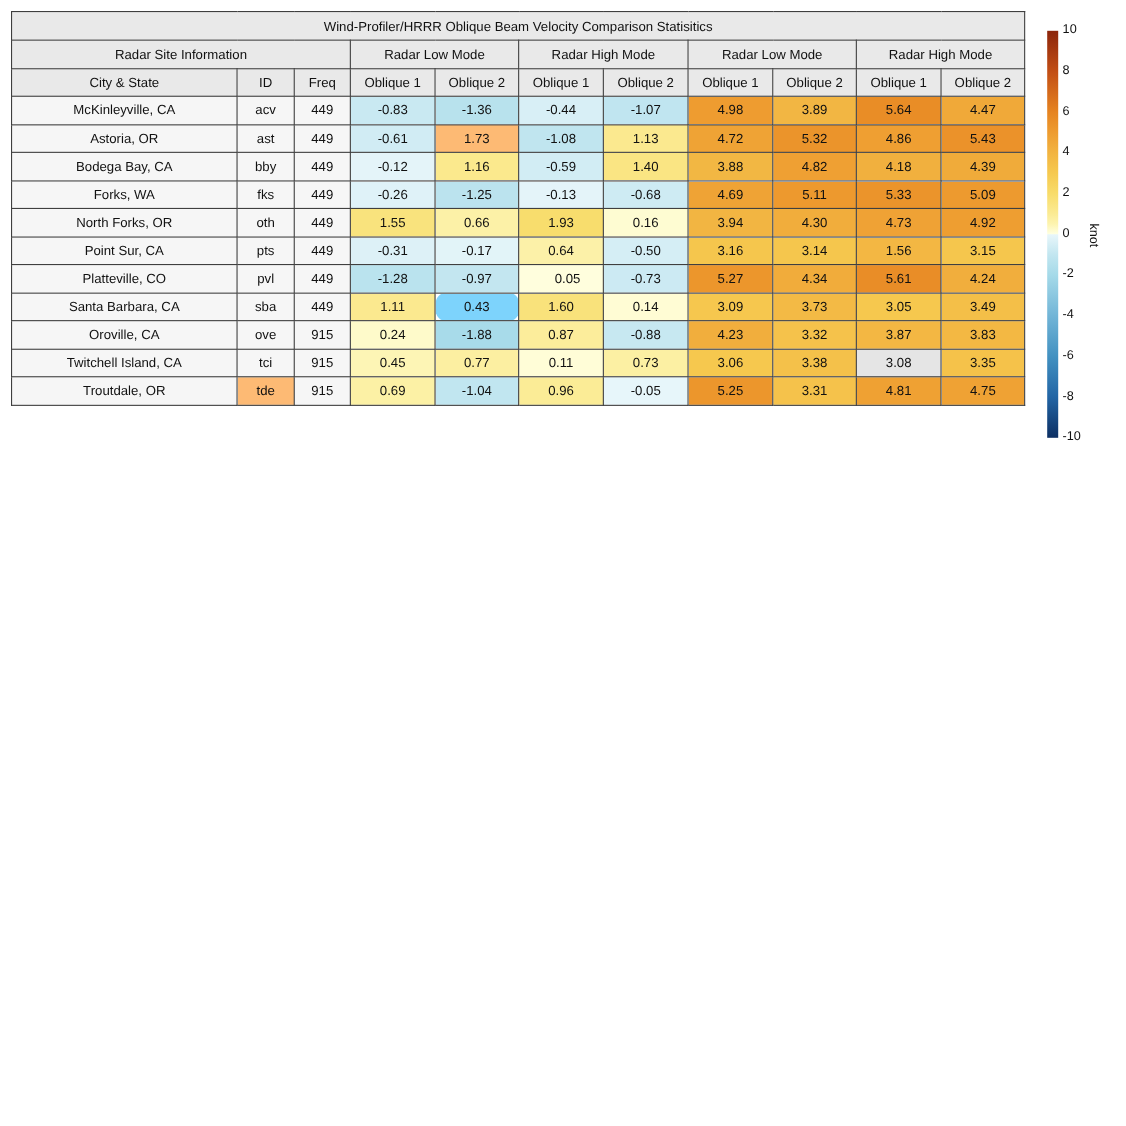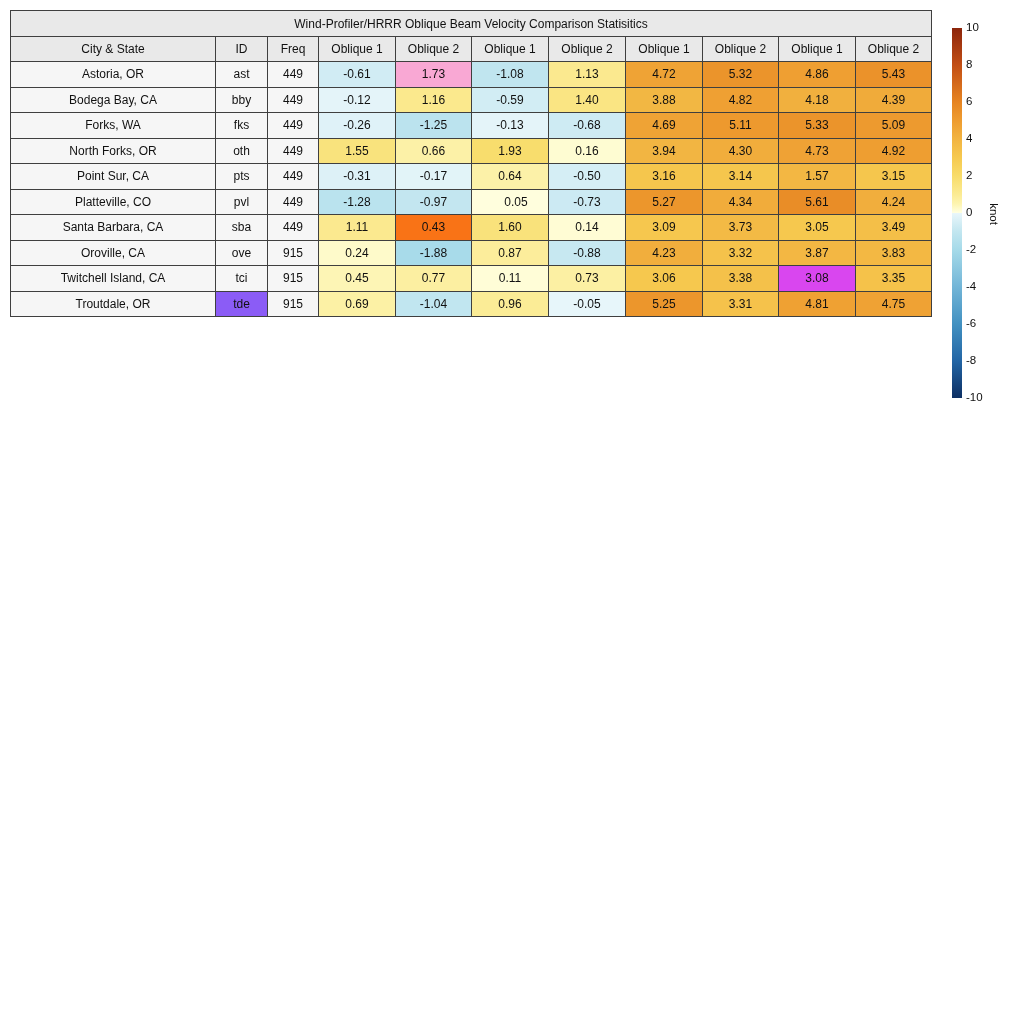--- a/index.html
+++ b/index.html
@@ -88,6 +88,13 @@
       <tr class="title-row">
         <th colspan="11" class="hbg" style="background: rgb(233, 233, 233);">Wind-Profiler/HRRR Oblique Beam Velocity Comparison Statisitics</th>
       </tr>
+      <tr class="hrow3">
+        <th colspan="3" class="hbg" style="background: rgb(233, 233, 233);">Radar Site Information</th>
+        <th colspan="2" class="hbg" style="background: rgb(233, 233, 233);">Radar Low Mode</th>
+        <th colspan="2" class="hbg" style="background: rgb(233, 233, 233);">Radar High Mode</th>
+        <th colspan="2" class="hbg" style="background: rgb(233, 233, 233);">Radar Low Mode</th>
+        <th colspan="2" class="hbg" style="background: rgb(233, 233, 233);">Radar High Mode</th>
+      </tr>
       <tr class="hrow4">
         <th class="hbg" style="background: rgb(233, 233, 233);">City &amp; State</th>
         <th class="hbg" style="background: rgb(233, 233, 233);">ID</th>

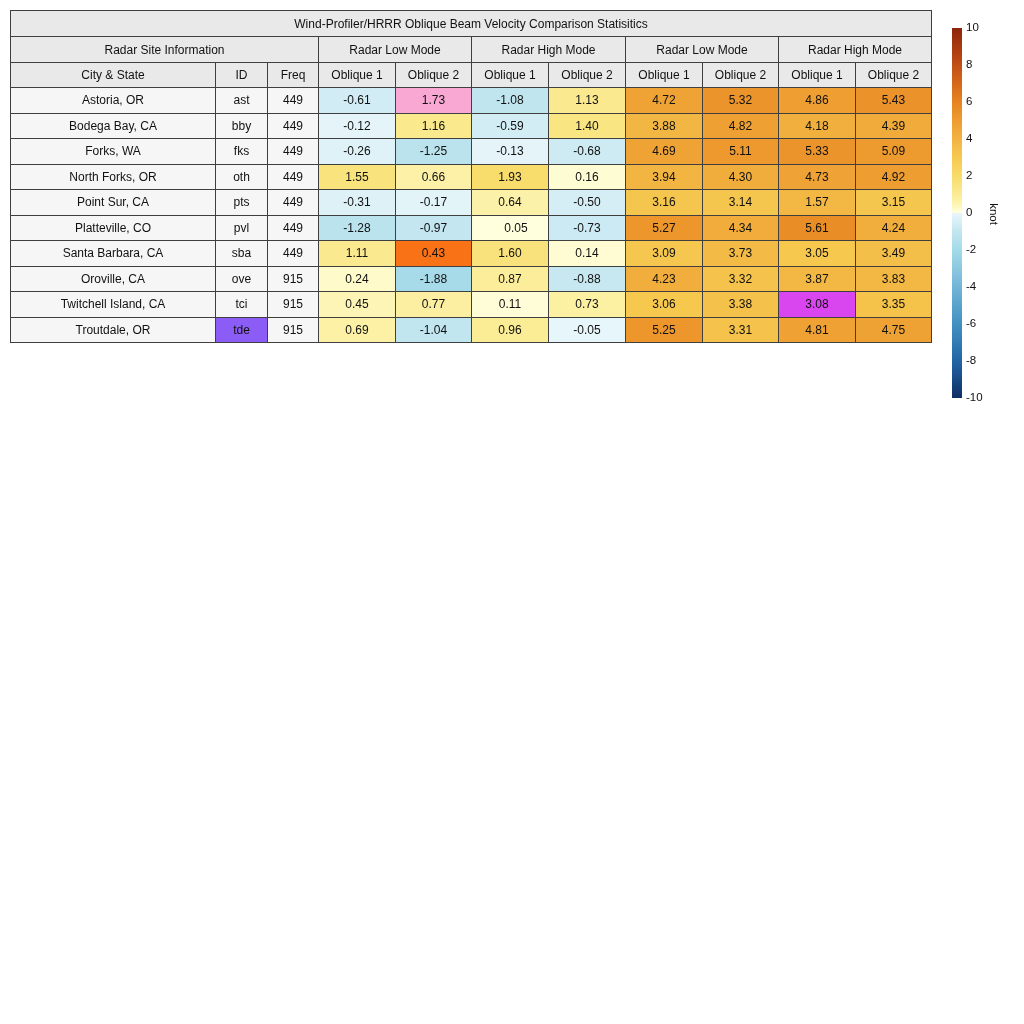--- a/index.html
+++ b/index.html
@@ -111,6 +111,19 @@
     </thead>
     <tbody id="tbody">
         <tr>
+          <td style="background: rgb(246, 246, 246);">McKinleyville, CA</td>
+          <td style="background: rgb(246, 246, 246);">acv</td>
+          <td style="background: rgb(246, 246, 246);">449</td>
+          <td style="background: rgb(201, 233, 242);">-0.83</td>
+          <td style="background: rgb(184, 226, 237);">-1.36</td>
+          <td style="background: rgb(216, 239, 246);">-0.44</td>
+          <td style="background: rgb(192, 229, 240);">-1.07</td>
+          <td style="background: rgb(238, 156, 48);">4.98</td>
+          <td style="background: rgb(242, 182, 67);">3.89</td>
+          <td style="background: rgb(233, 141, 38);">5.64</td>
+          <td style="background: rgb(240, 169, 57);">4.47</td>
+        </tr>
+        <tr>
           <td style="background: rgb(246, 246, 246);">Astoria, OR</td>
           <td style="background: rgb(246, 246, 246);">ast</td>
           <td style="background: rgb(246, 246, 246);">449</td>

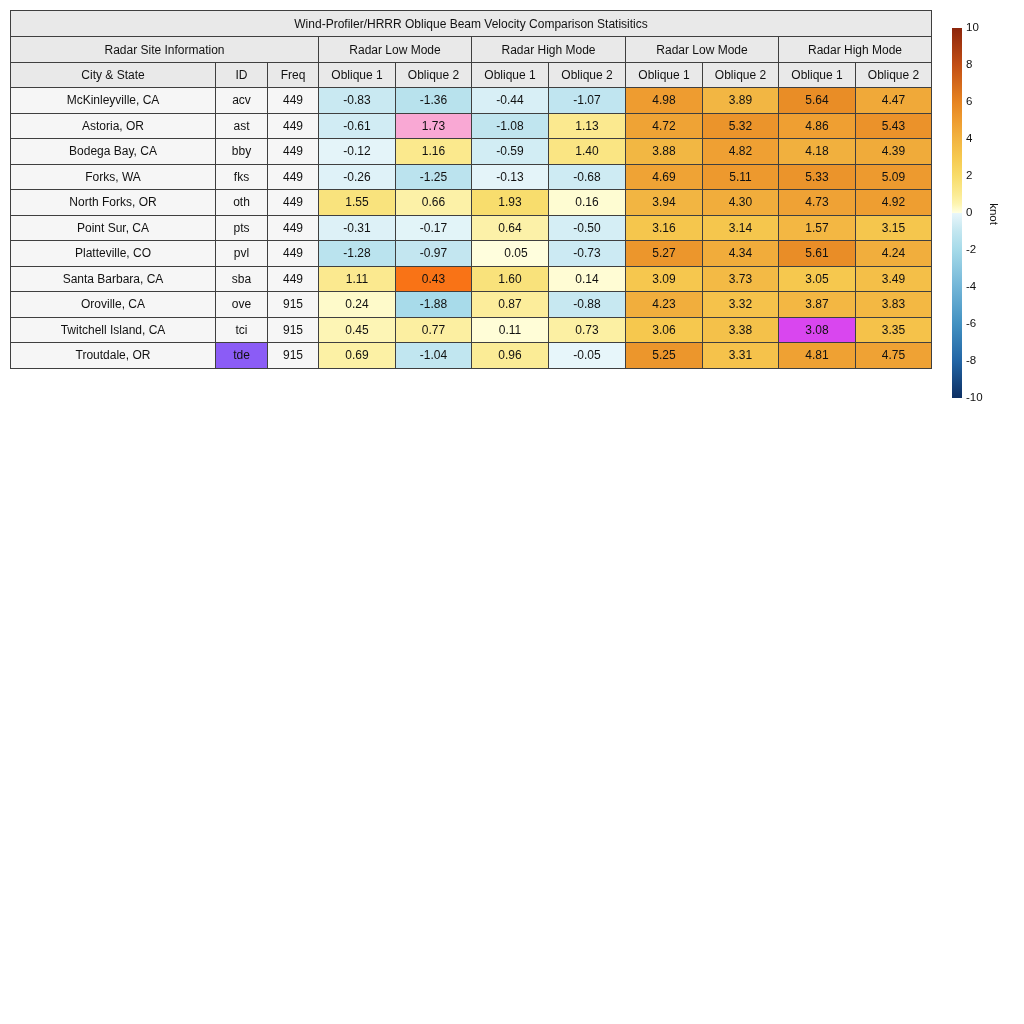--- a/index.html
+++ b/index.html
@@ -128,7 +128,7 @@
           <td style="background: rgb(246, 246, 246);">ast</td>
           <td style="background: rgb(246, 246, 246);">449</td>
           <td style="background: rgb(209, 236, 244);">-0.61</td>
-          <td style="background: #f9a8d4;">1.73</td>
+          <td style="background: #fdba74;">1.73</td>
           <td style="background: rgb(192, 229, 239);">-1.08</td>
           <td style="background: rgb(251, 233, 143);">1.13</td>
           <td style="background: rgb(239, 163, 53);">4.72</td>

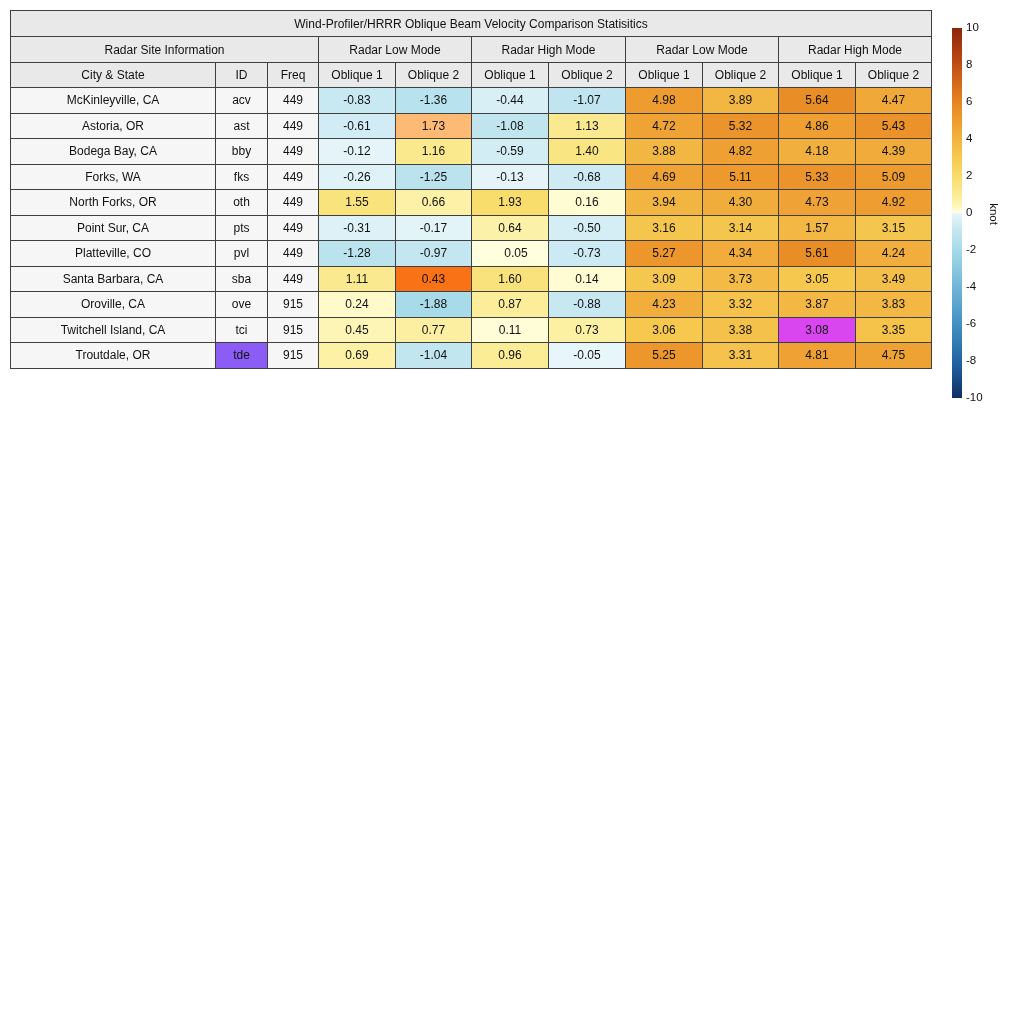--- a/index.html
+++ b/index.html
@@ -185,7 +185,7 @@
           <td style="background: rgb(213, 238, 245);">-0.50</td>
           <td style="background: rgb(245, 198, 77);">3.16</td>
           <td style="background: rgb(245, 198, 77);">3.14</td>
-          <td style="background: rgb(243, 183, 67);">1.57</td>
+          <td style="background: rgb(243, 183, 67);">1.56</td>
           <td style="background: rgb(245, 198, 77);">3.15</td>
         </tr>
         <tr>

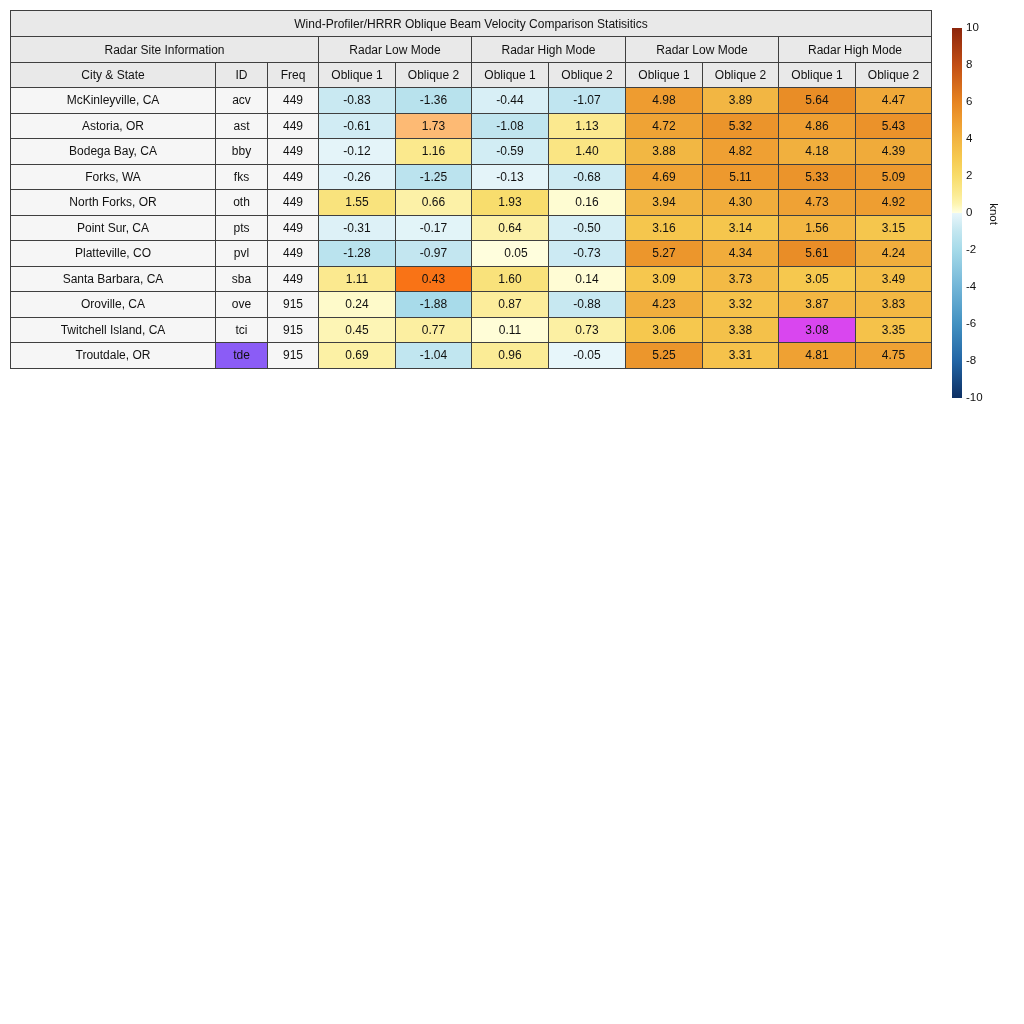--- a/index.html
+++ b/index.html
@@ -206,7 +206,7 @@
           <td style="background: rgb(246, 246, 246);">sba</td>
           <td style="background: rgb(246, 246, 246);">449</td>
           <td style="background: rgb(251, 233, 143);">1.11</td>
-          <td style="background: #f97316;">0.43</td>
+          <td style="background: #7dd3fc; border-radius: 10px;">0.43</td>
           <td style="background: rgb(249, 226, 123);">1.60</td>
           <td style="background: rgb(255, 252, 212);">0.14</td>
           <td style="background: rgb(246, 199, 78);">3.09</td>

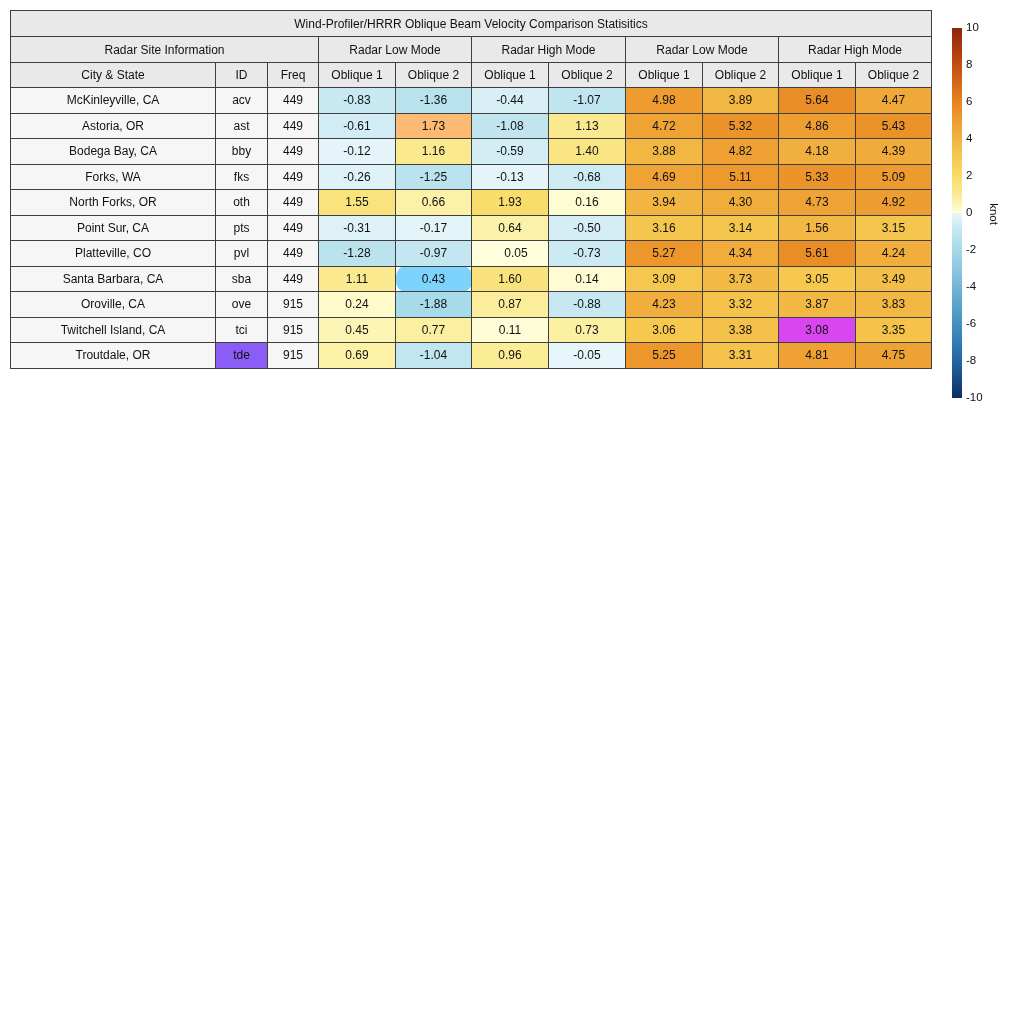--- a/index.html
+++ b/index.html
@@ -237,7 +237,7 @@
           <td style="background: rgb(252, 240, 163);">0.73</td>
           <td style="background: rgb(246, 200, 78);">3.06</td>
           <td style="background: rgb(244, 193, 74);">3.38</td>
-          <td style="background: #d946ef;">3.08</td>
+          <td style="background: #e5e5e5;">3.08</td>
           <td style="background: rgb(245, 194, 74);">3.35</td>
         </tr>
         <tr>

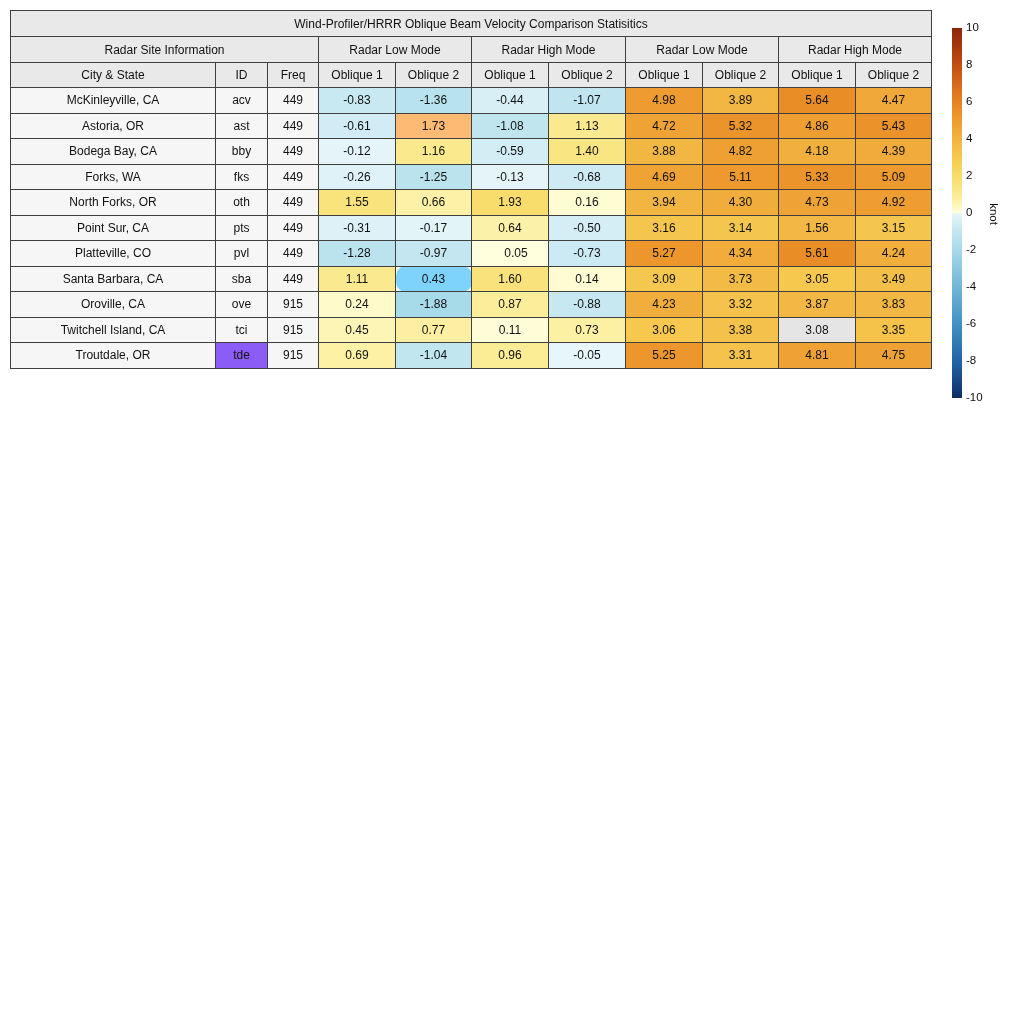--- a/index.html
+++ b/index.html
@@ -242,7 +242,7 @@
         </tr>
         <tr>
           <td style="background: rgb(246, 246, 246);">Troutdale, OR</td>
-          <td style="background: #8b5cf6;">tde</td>
+          <td style="background: #fdba74;">tde</td>
           <td style="background: rgb(246, 246, 246);">915</td>
           <td style="background: rgb(252, 241, 165);">0.69</td>
           <td style="background: rgb(193, 230, 240);">-1.04</td>

